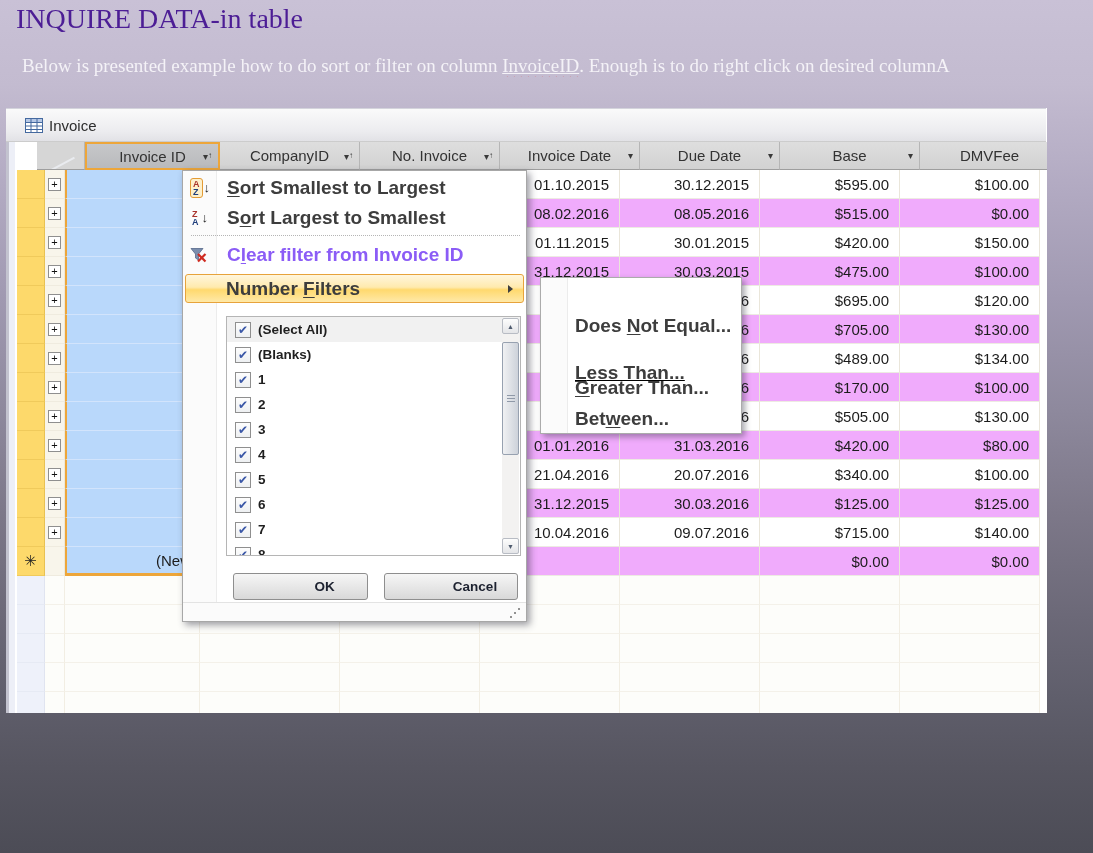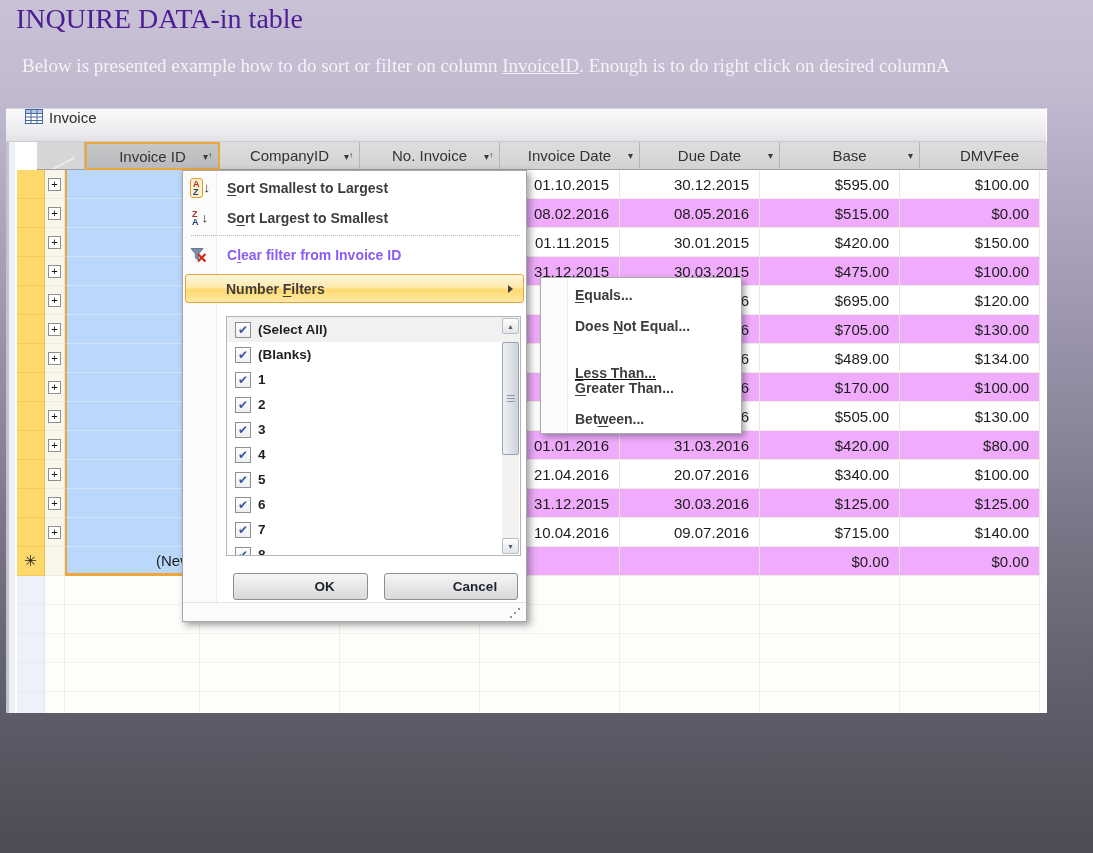--- a/index.html
+++ b/index.html
@@ -22,7 +22,7 @@
   .tabbar{position:absolute;left:0;top:0;right:1px;height:34px;
     background:linear-gradient(180deg,#fafafa,#ececef 70%,#e2e2e6);
     border-top:1px solid #d4d4dc;border-bottom:1px solid #cccccc;
-    display:flex;box-sizing:border-box;}
+    display:flex;align-items:center;box-sizing:border-box;}
   .tab-label{font-size:15px;color:#2d2d2d;margin-left:6px;}
   .tab-icon{margin-left:19px;display:inline-flex;}
   

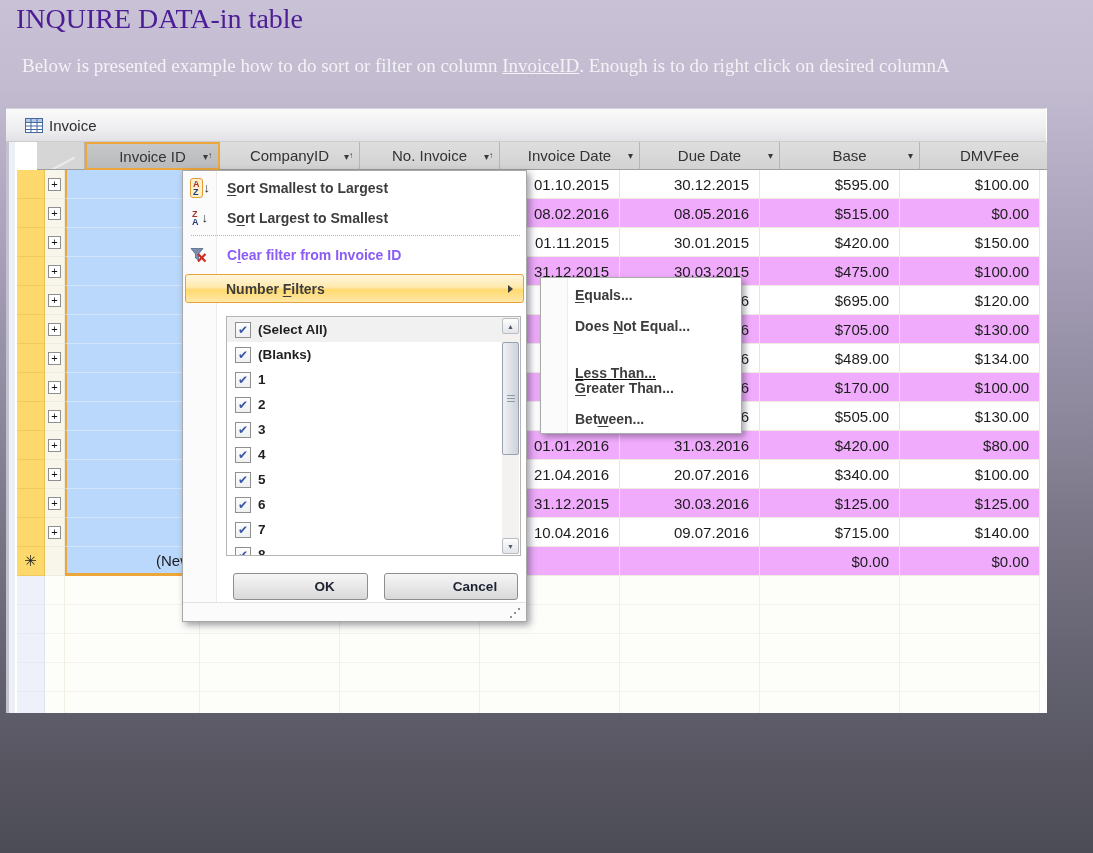--- a/index.html
+++ b/index.html
@@ -60,7 +60,7 @@
     border:1px solid #a7a7a7;box-sizing:border-box;z-index:20;box-shadow:3px 3px 7px rgba(40,40,55,.45);}
   .menu-gutter{position:absolute;left:0;top:0;bottom:18px;width:33px;background:#fbfbfb;border-right:1px solid #ececec;}
   .menu-item{position:absolute;left:2px;right:2px;height:29px;display:flex;align-items:center;cursor:default;}
-  .mi-text{font-size:14px;font-weight:600;color:#3d3d3d;margin-left:42px;}
+  .mi-text{font-size:19px;font-weight:600;color:#3d3d3d;margin-left:42px;}
   .mi-text u{text-underline-offset:2px;}
   .menu-item.disabled .mi-text{color:#8b5cf6;font-weight:600;margin-left:42px;}
   .mi-sep{position:absolute;left:8px;right:6px;top:64px;border-top:1px dotted #b5b5b5;}

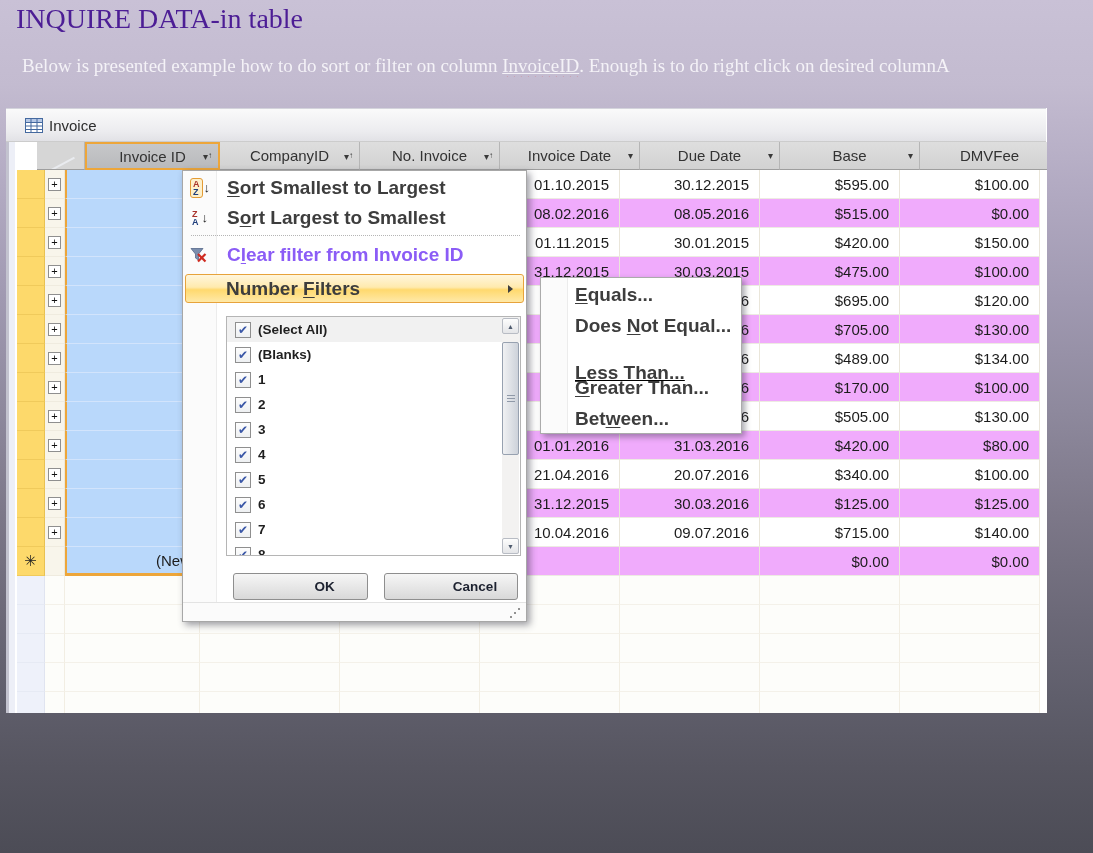--- a/index.html
+++ b/index.html
@@ -508,9 +508,6 @@
 
 <div class="submenu" id="submenu">
   <div class="sub-gutter"></div>
-<div class="smi" style="top: 2px;">
-      <span class="mi-text"><span></span><u>E</u><span>quals...</span></span>
-    </div>
     <div class="smi" style="top: 33px;">
       <span class="mi-text"><span>Does </span><u>N</u><span>ot Equal...</span></span>
     </div>

